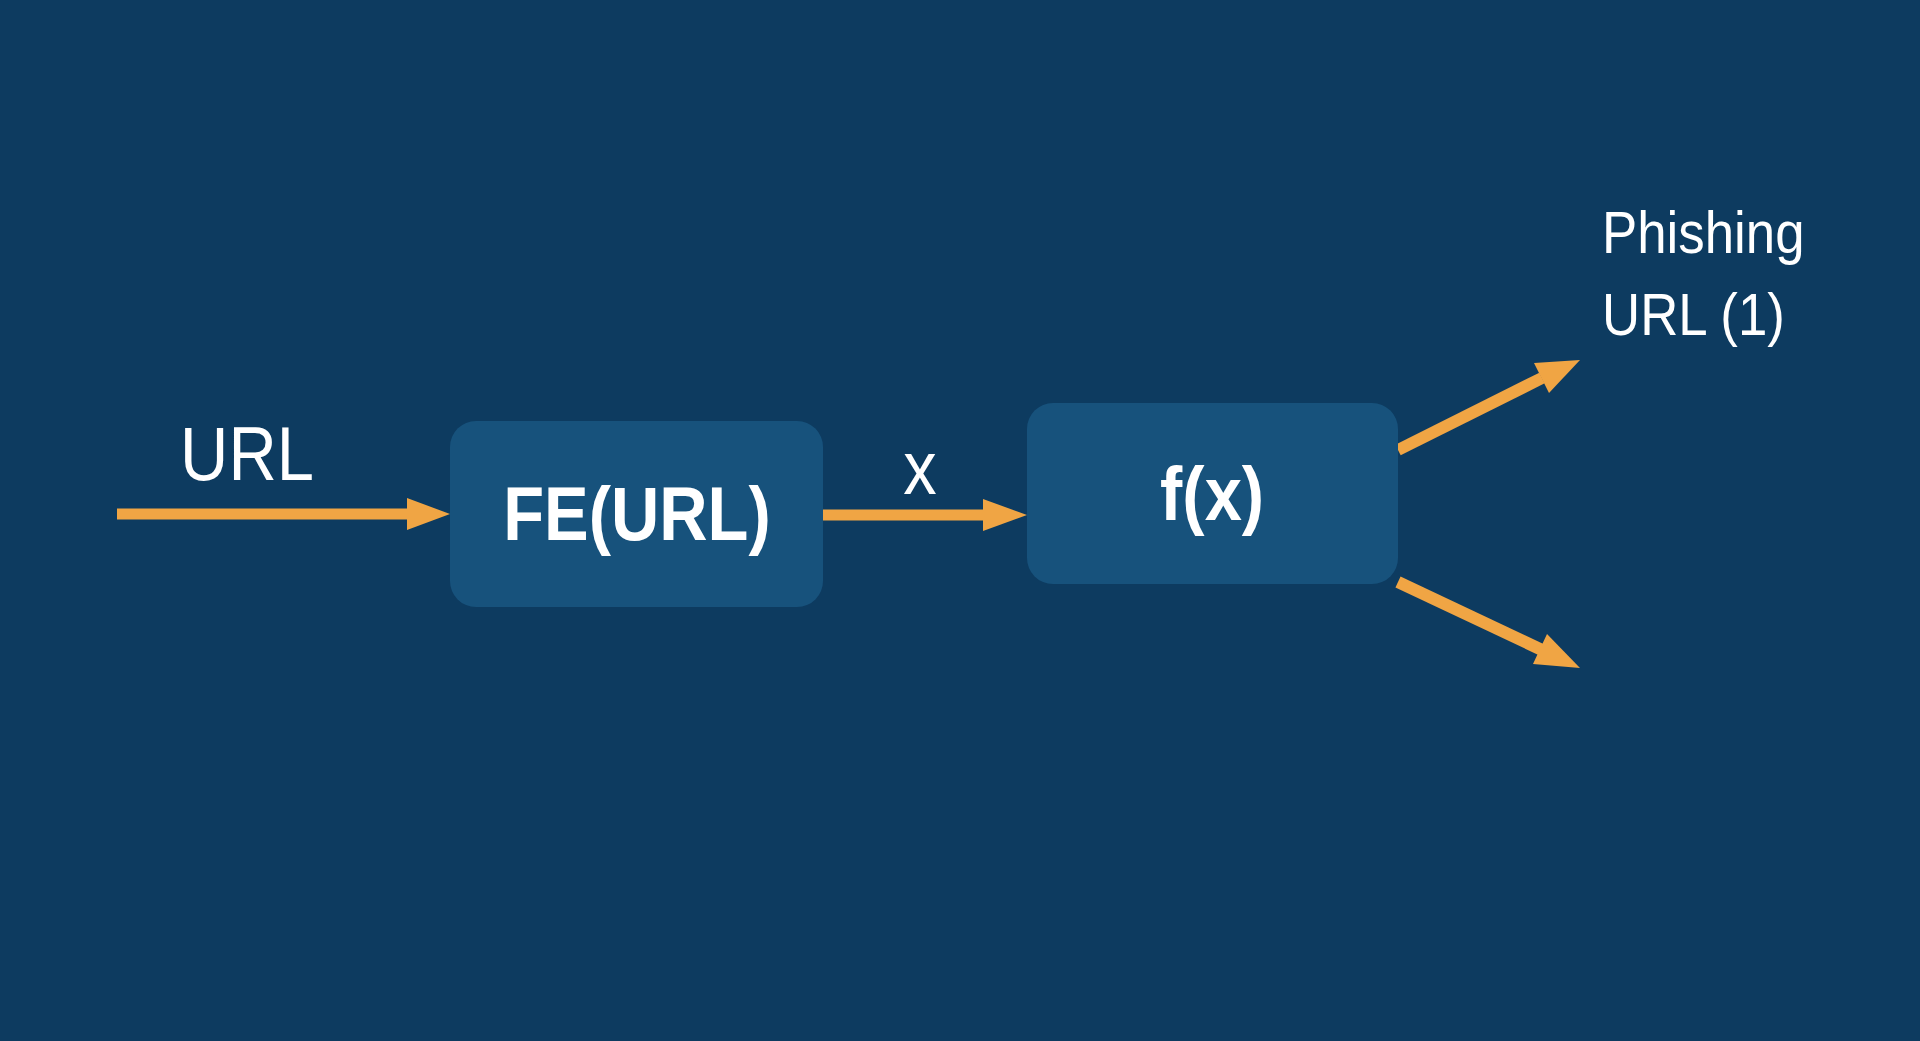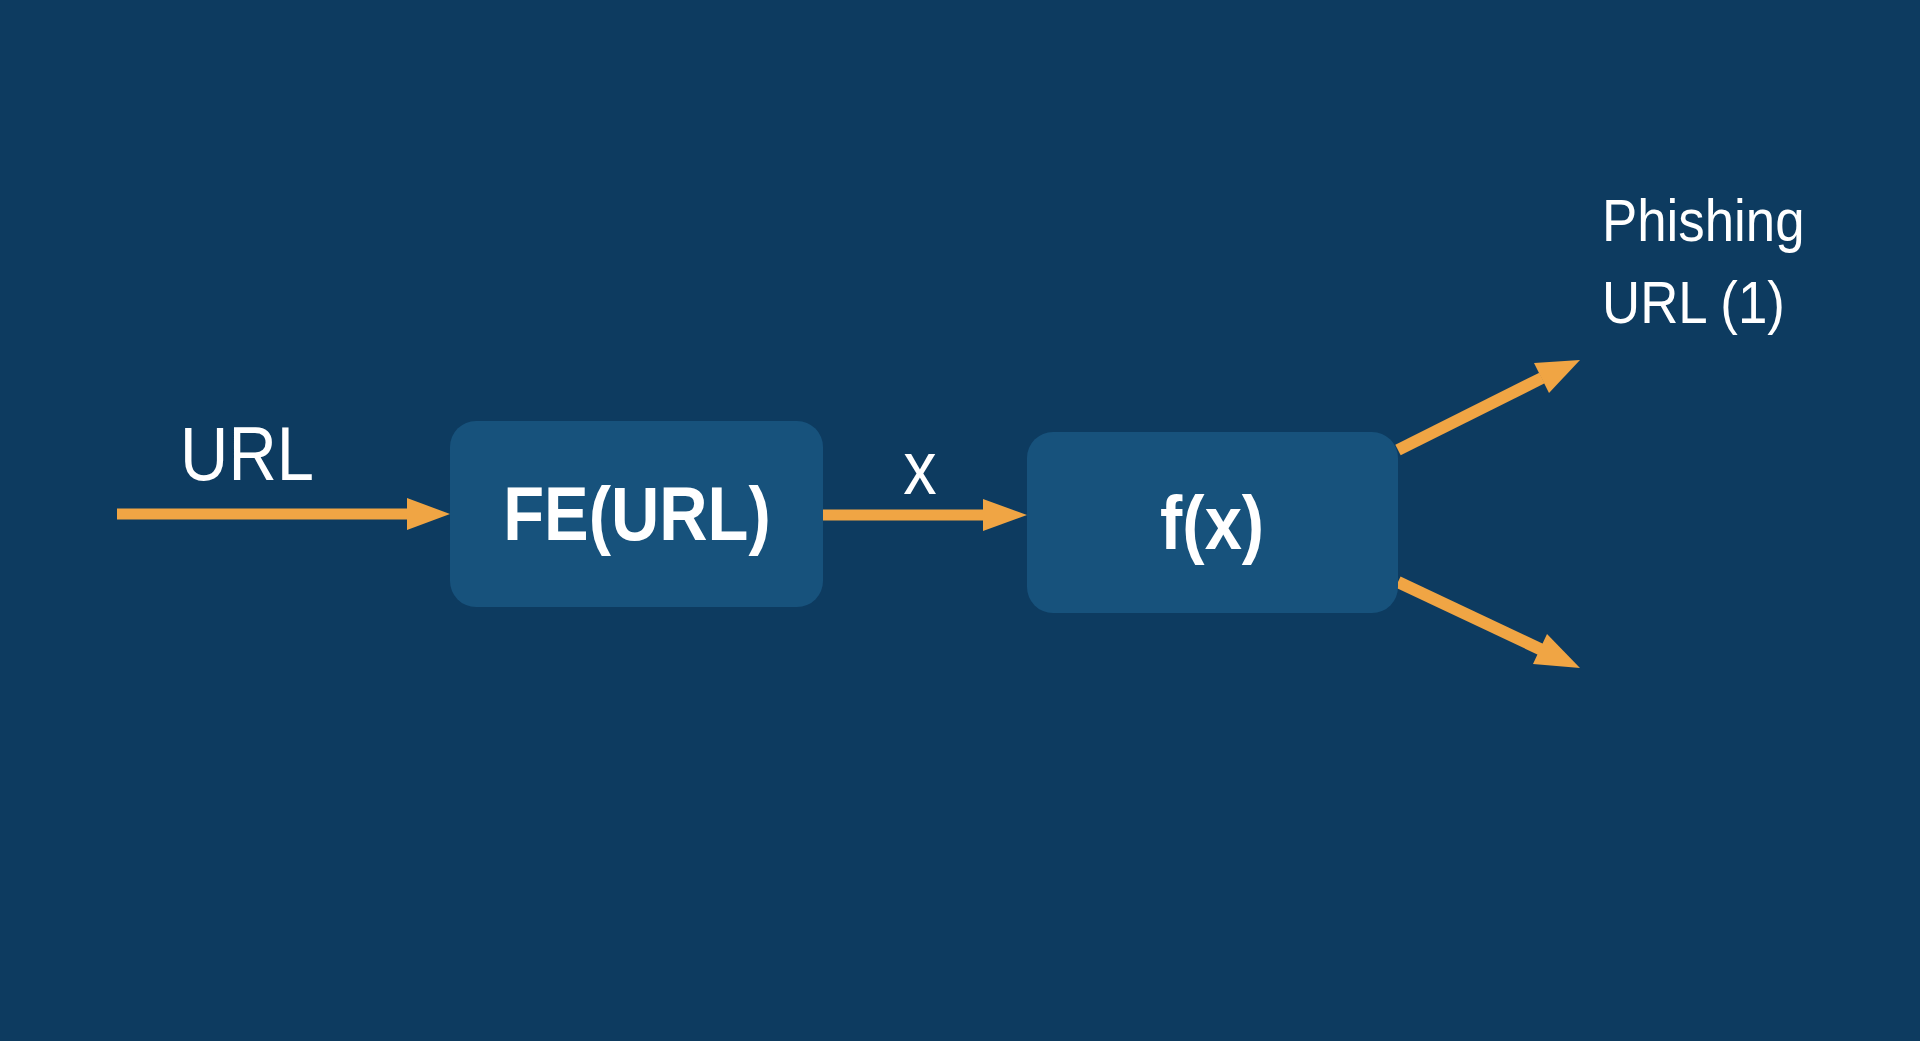--- a/index.html
+++ b/index.html
@@ -75,7 +75,7 @@
     transform: scaleX(0.88);
     transform-origin: left center;
   }
-  .label-phishing { left: 1602px; top: 180px; }
+  .label-phishing { left: 1602px; top: 192px; }
   .label-benign   { left: 1602px; top: 678px; }
 </style>
 </head>

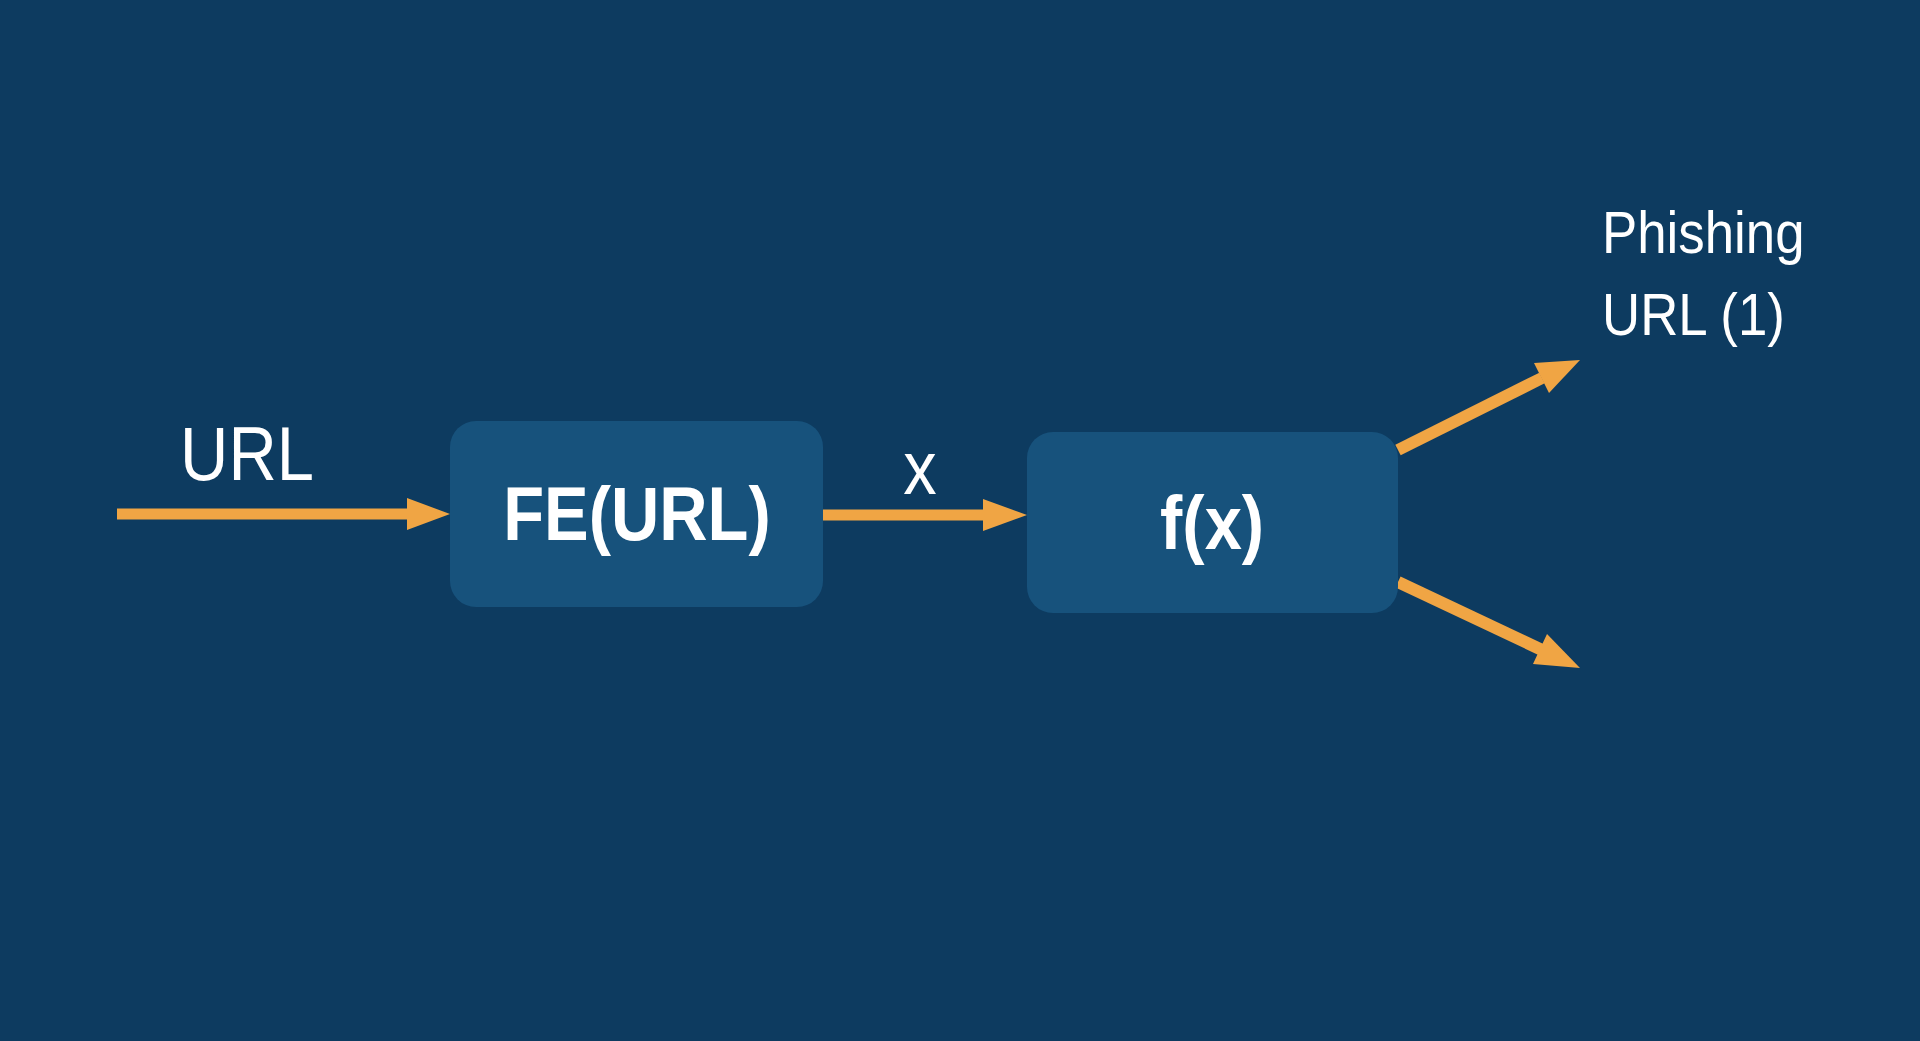--- a/index.html
+++ b/index.html
@@ -33,7 +33,7 @@
     display: flex; align-items: center; justify-content: center; border-radius: 26px;
   }
   .box-fe   { left: 450px;  top: 421px; width: 373px; height: 186px; }
-  .box-fx   { left: 1027px; top: 432px; width: 371px; height: 181px; }
+  .box-fx   { left: 1027px; top: 403px; width: 371px; height: 181px; }
 
   .node-label {
     color: var(--text);

